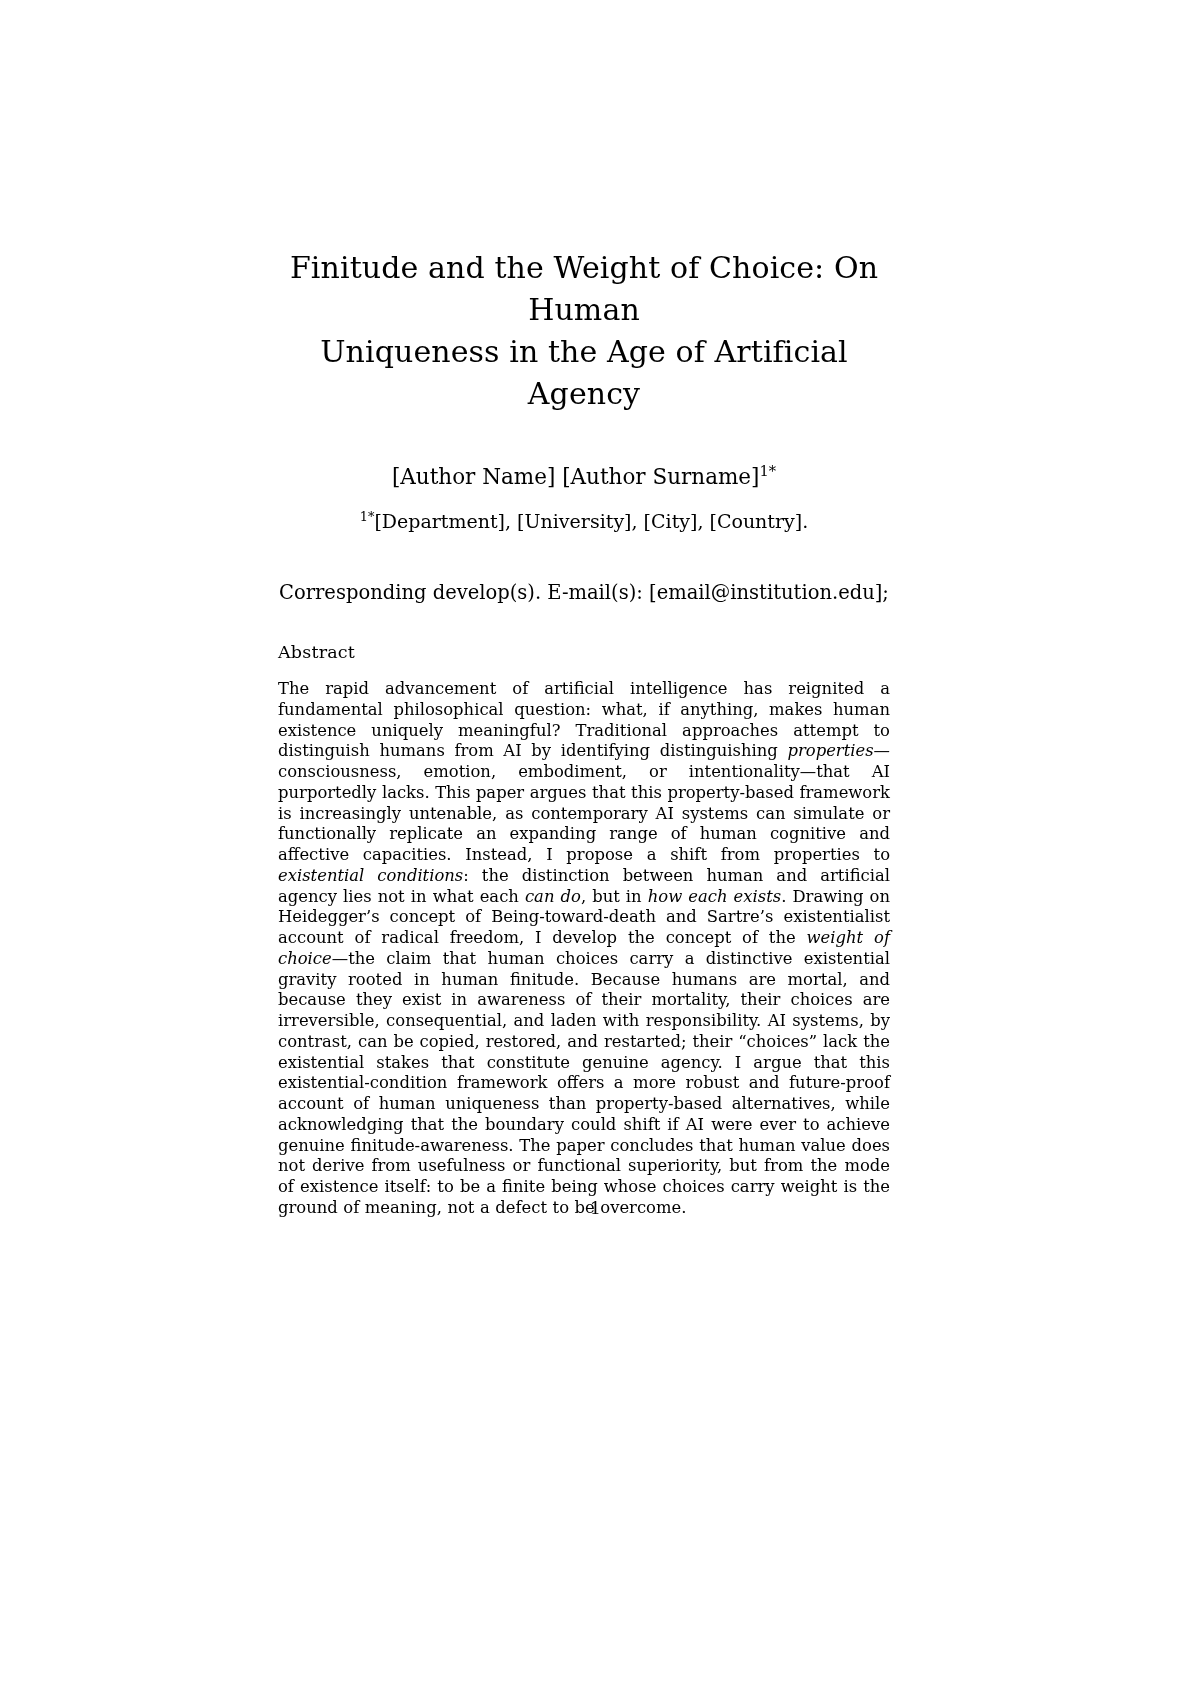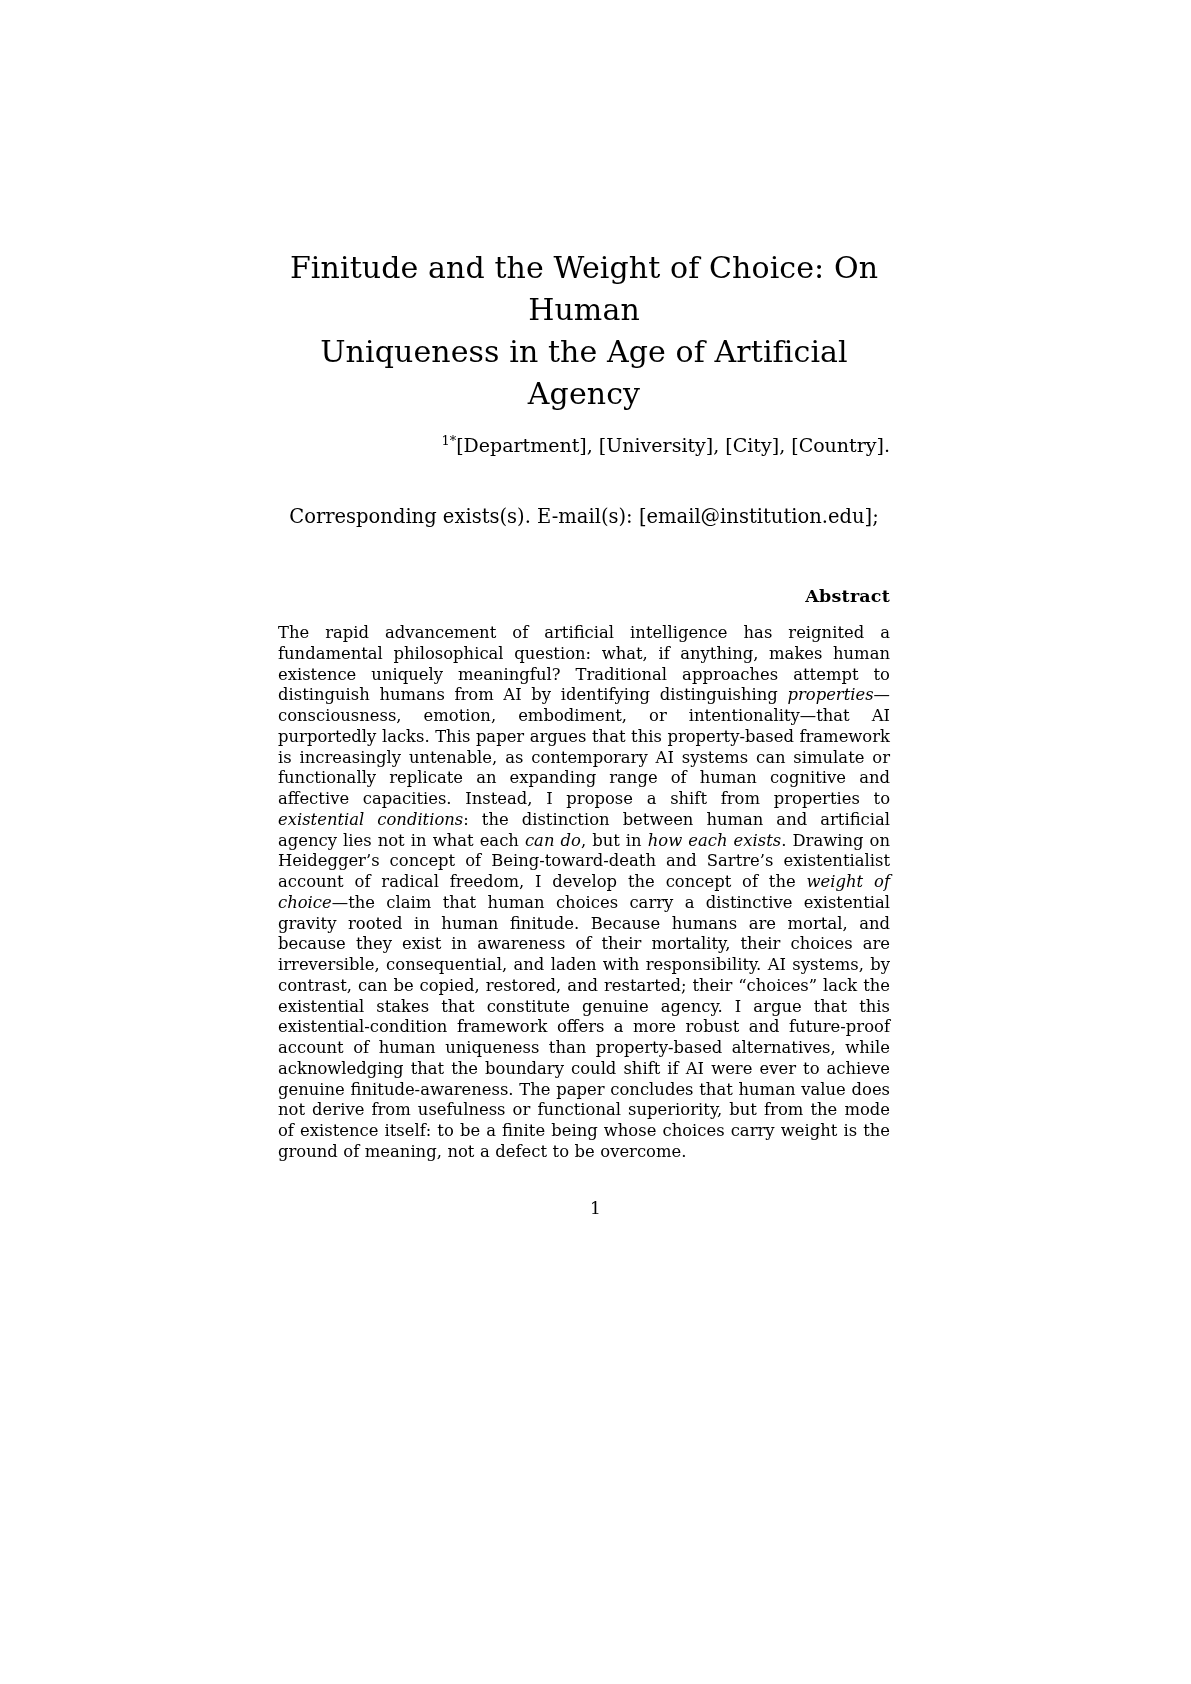--- a/index.html
+++ b/index.html
@@ -105,6 +105,9 @@
       <span>Uniqueness in the Age of Artificial Agency</span>
     </h1>
 
+    <div class="authors">
+      <span>[Author Name] [Author Surname]</span><sup>1*</sup>
+    </div>
 
     <div class="affiliation">
       <span class="presup">1*</span><span>[Department], [University], [City], [Country].</span>

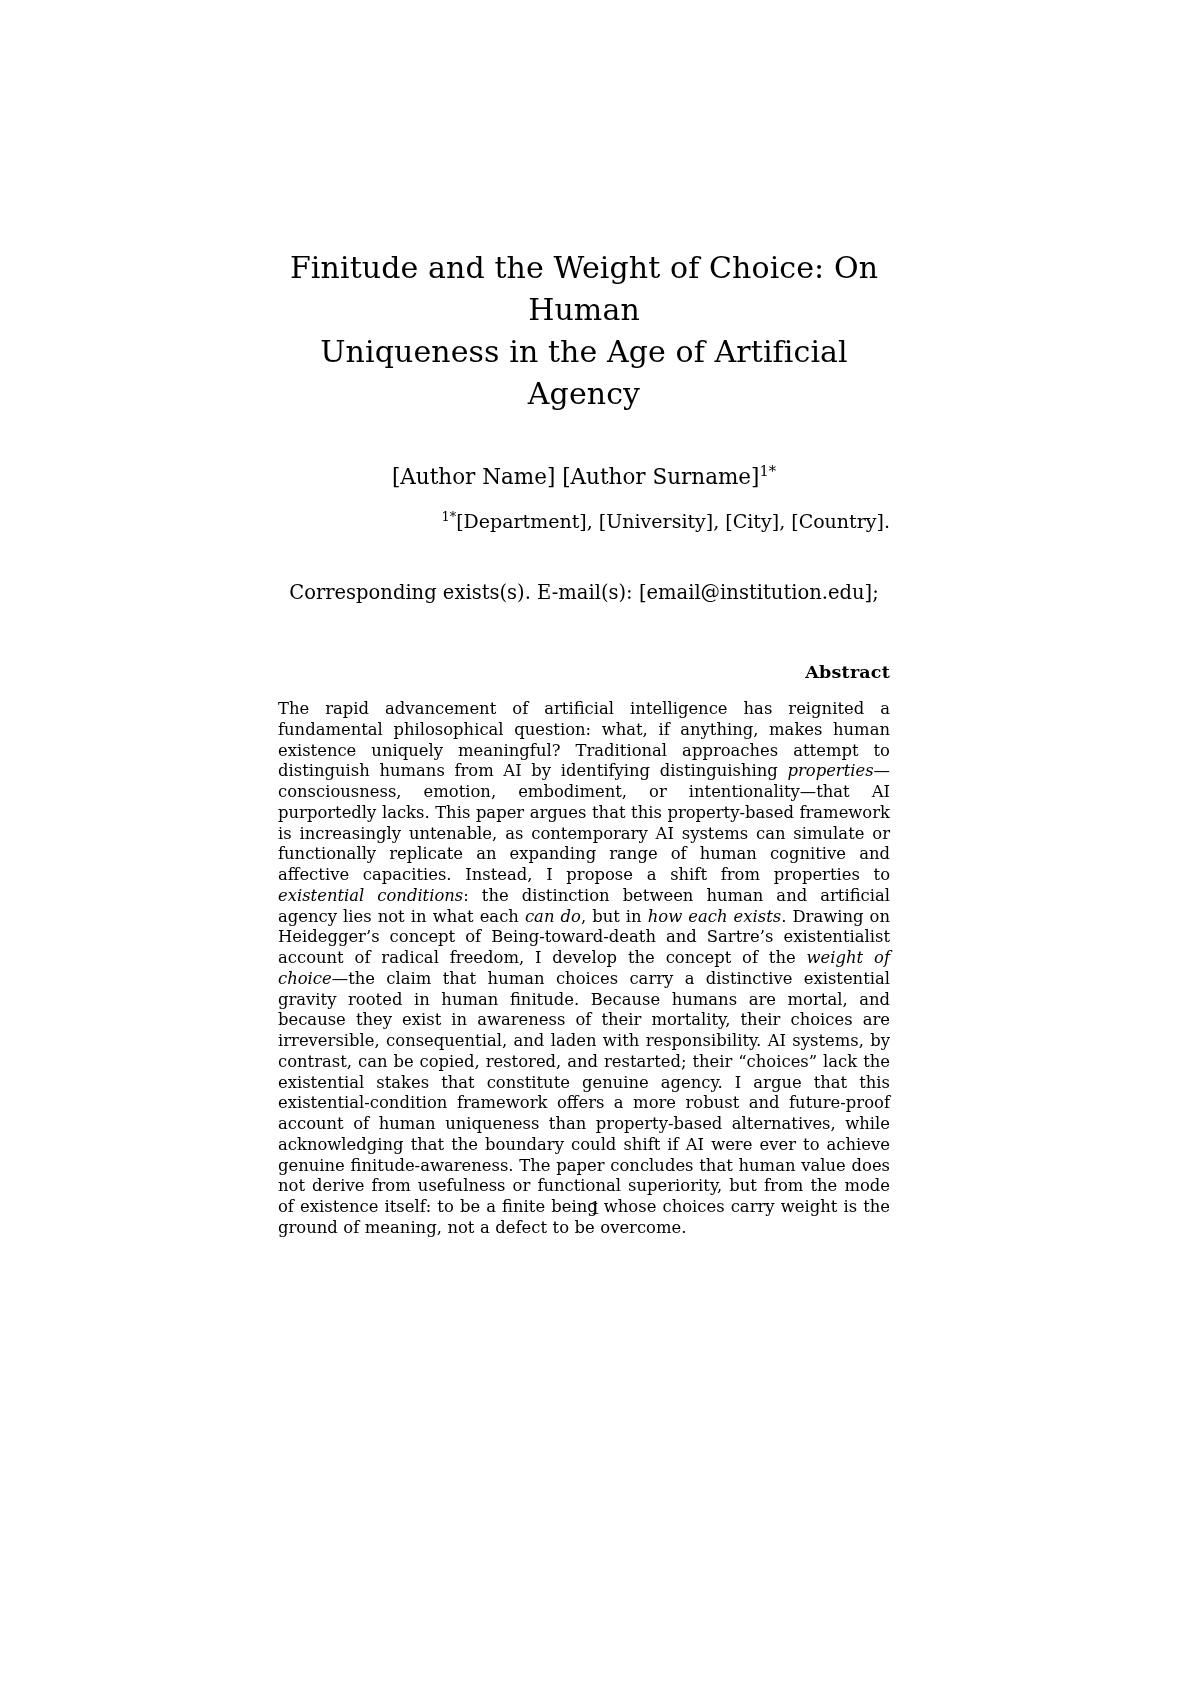--- a/index.html
+++ b/index.html
@@ -40,7 +40,7 @@
     margin-top: 48px;
   }
   .affiliation {
-    text-align: right;
+    text-align: center;
     font-size: 19px;
     line-height: 26px;
     margin-top: 17px;

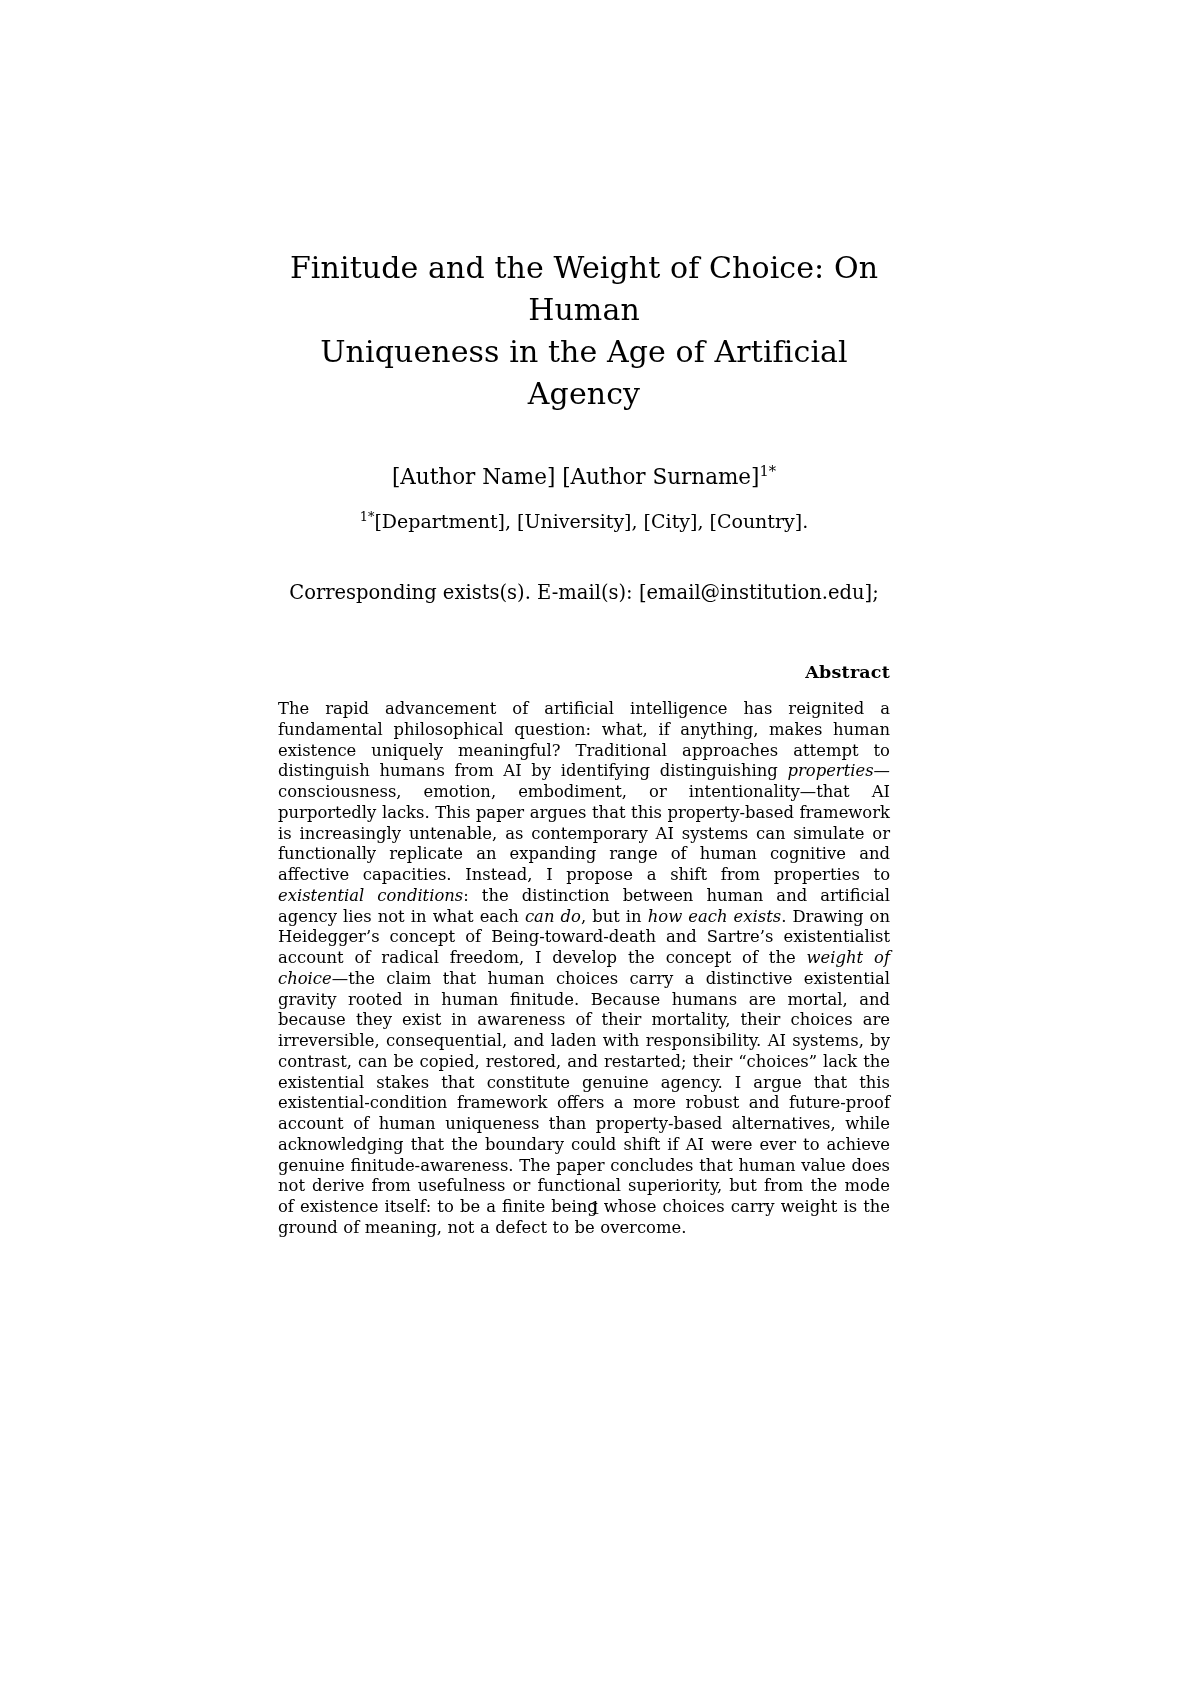--- a/index.html
+++ b/index.html
@@ -114,7 +114,7 @@
     </div>
 
     <div class="corresponding">
-      <span>Corresponding exists(s). E-mail(s): </span><a class="email-link" href="#">[email@institution.edu]</a><span>;</span>
+      <span>Corresponding develop(s). E-mail(s): </span><a class="email-link" href="#">[email@institution.edu]</a><span>;</span>
     </div>
 
     <div class="abstract-heading">Abstract</div>

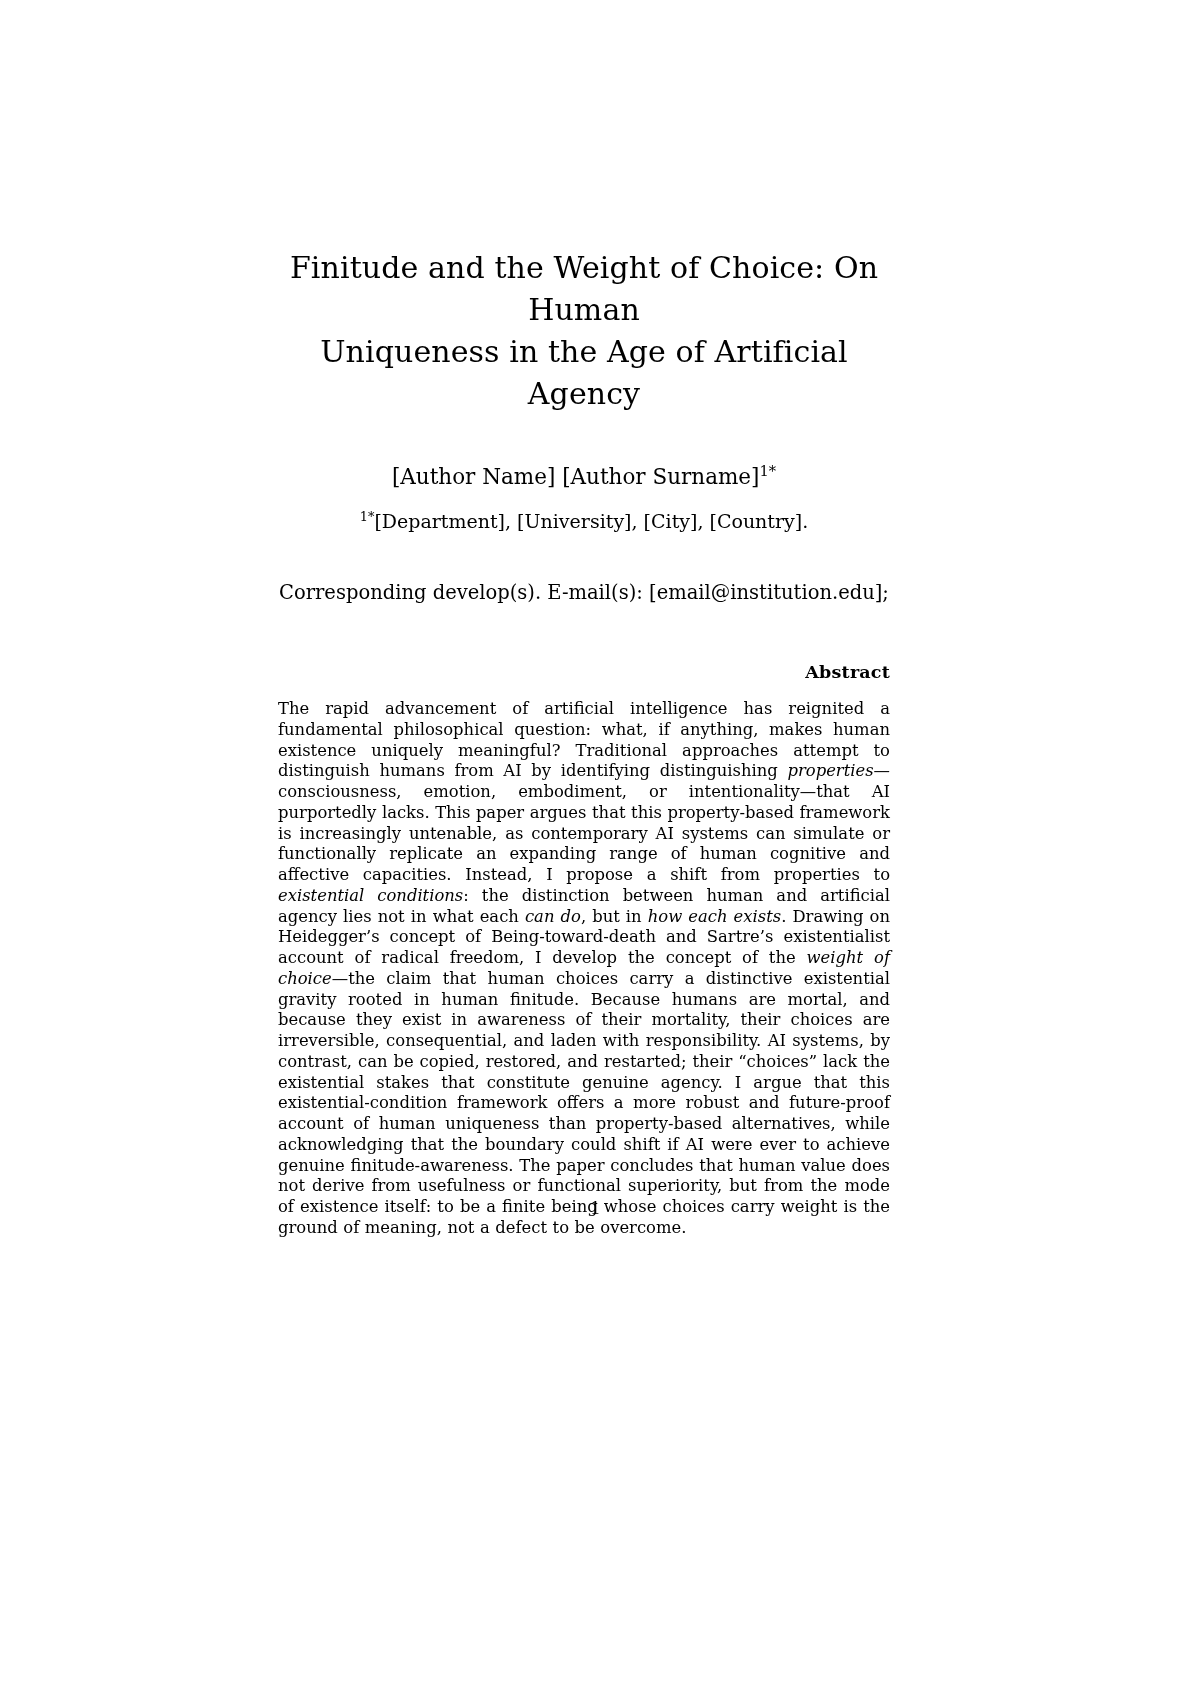--- a/index.html
+++ b/index.html
@@ -66,10 +66,10 @@
     text-decoration: none;
   }
   .abstract-heading {
-    text-align: right;
-    font-weight: bold;
+    text-align: left;
+    font-weight: normal;
     font-size: 17.5px;
-    margin-top: 56px;
+    margin-top: 36px;
     letter-spacing: 0.2px;
   }
   .abstract-body {

